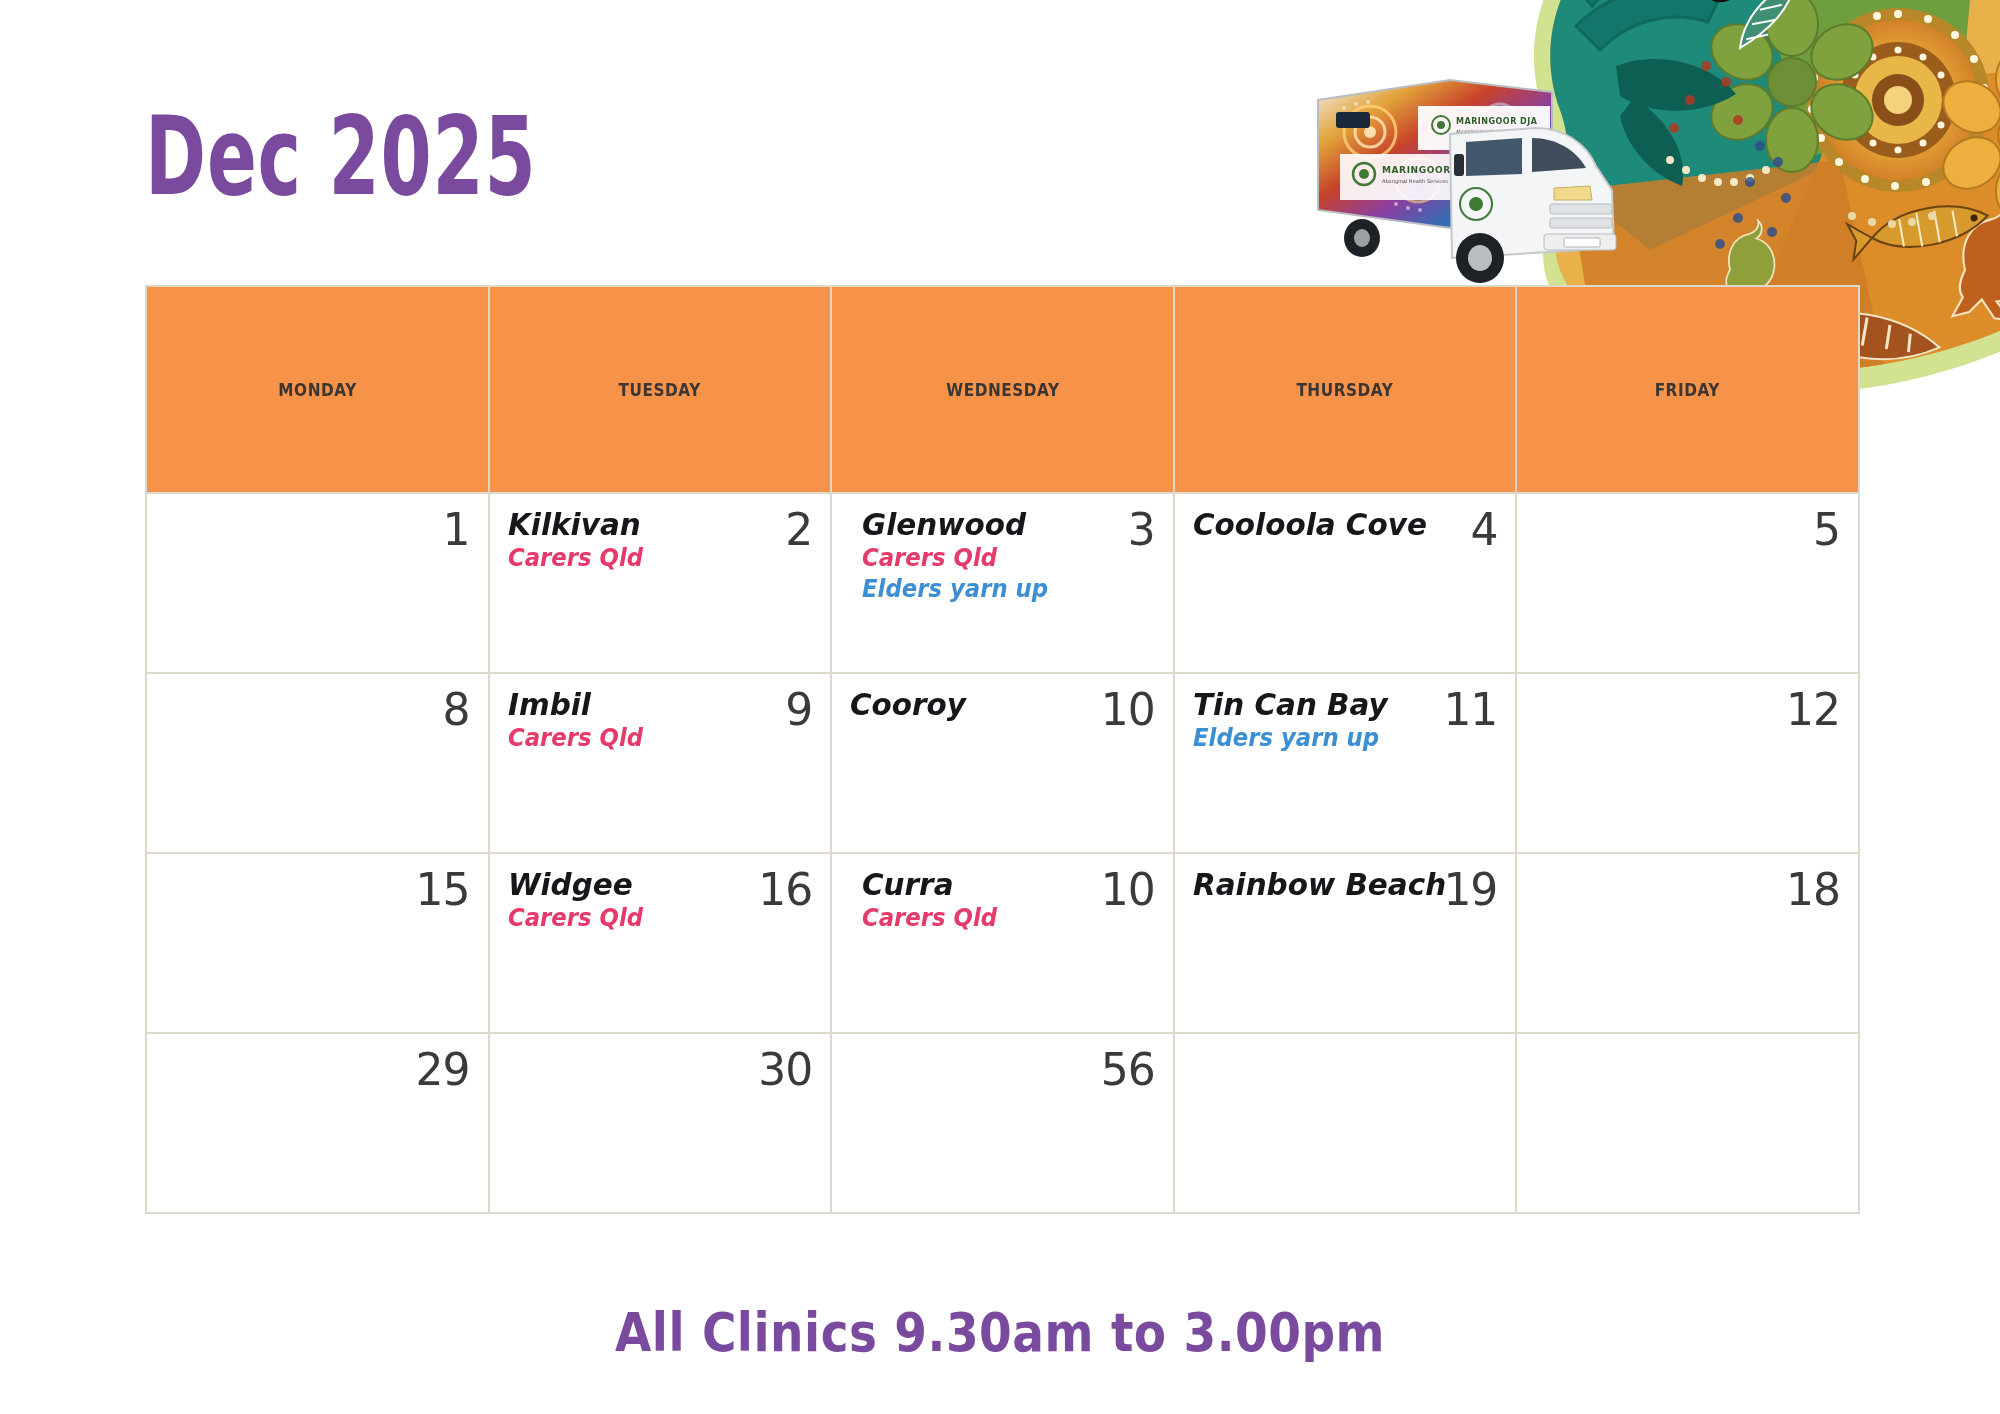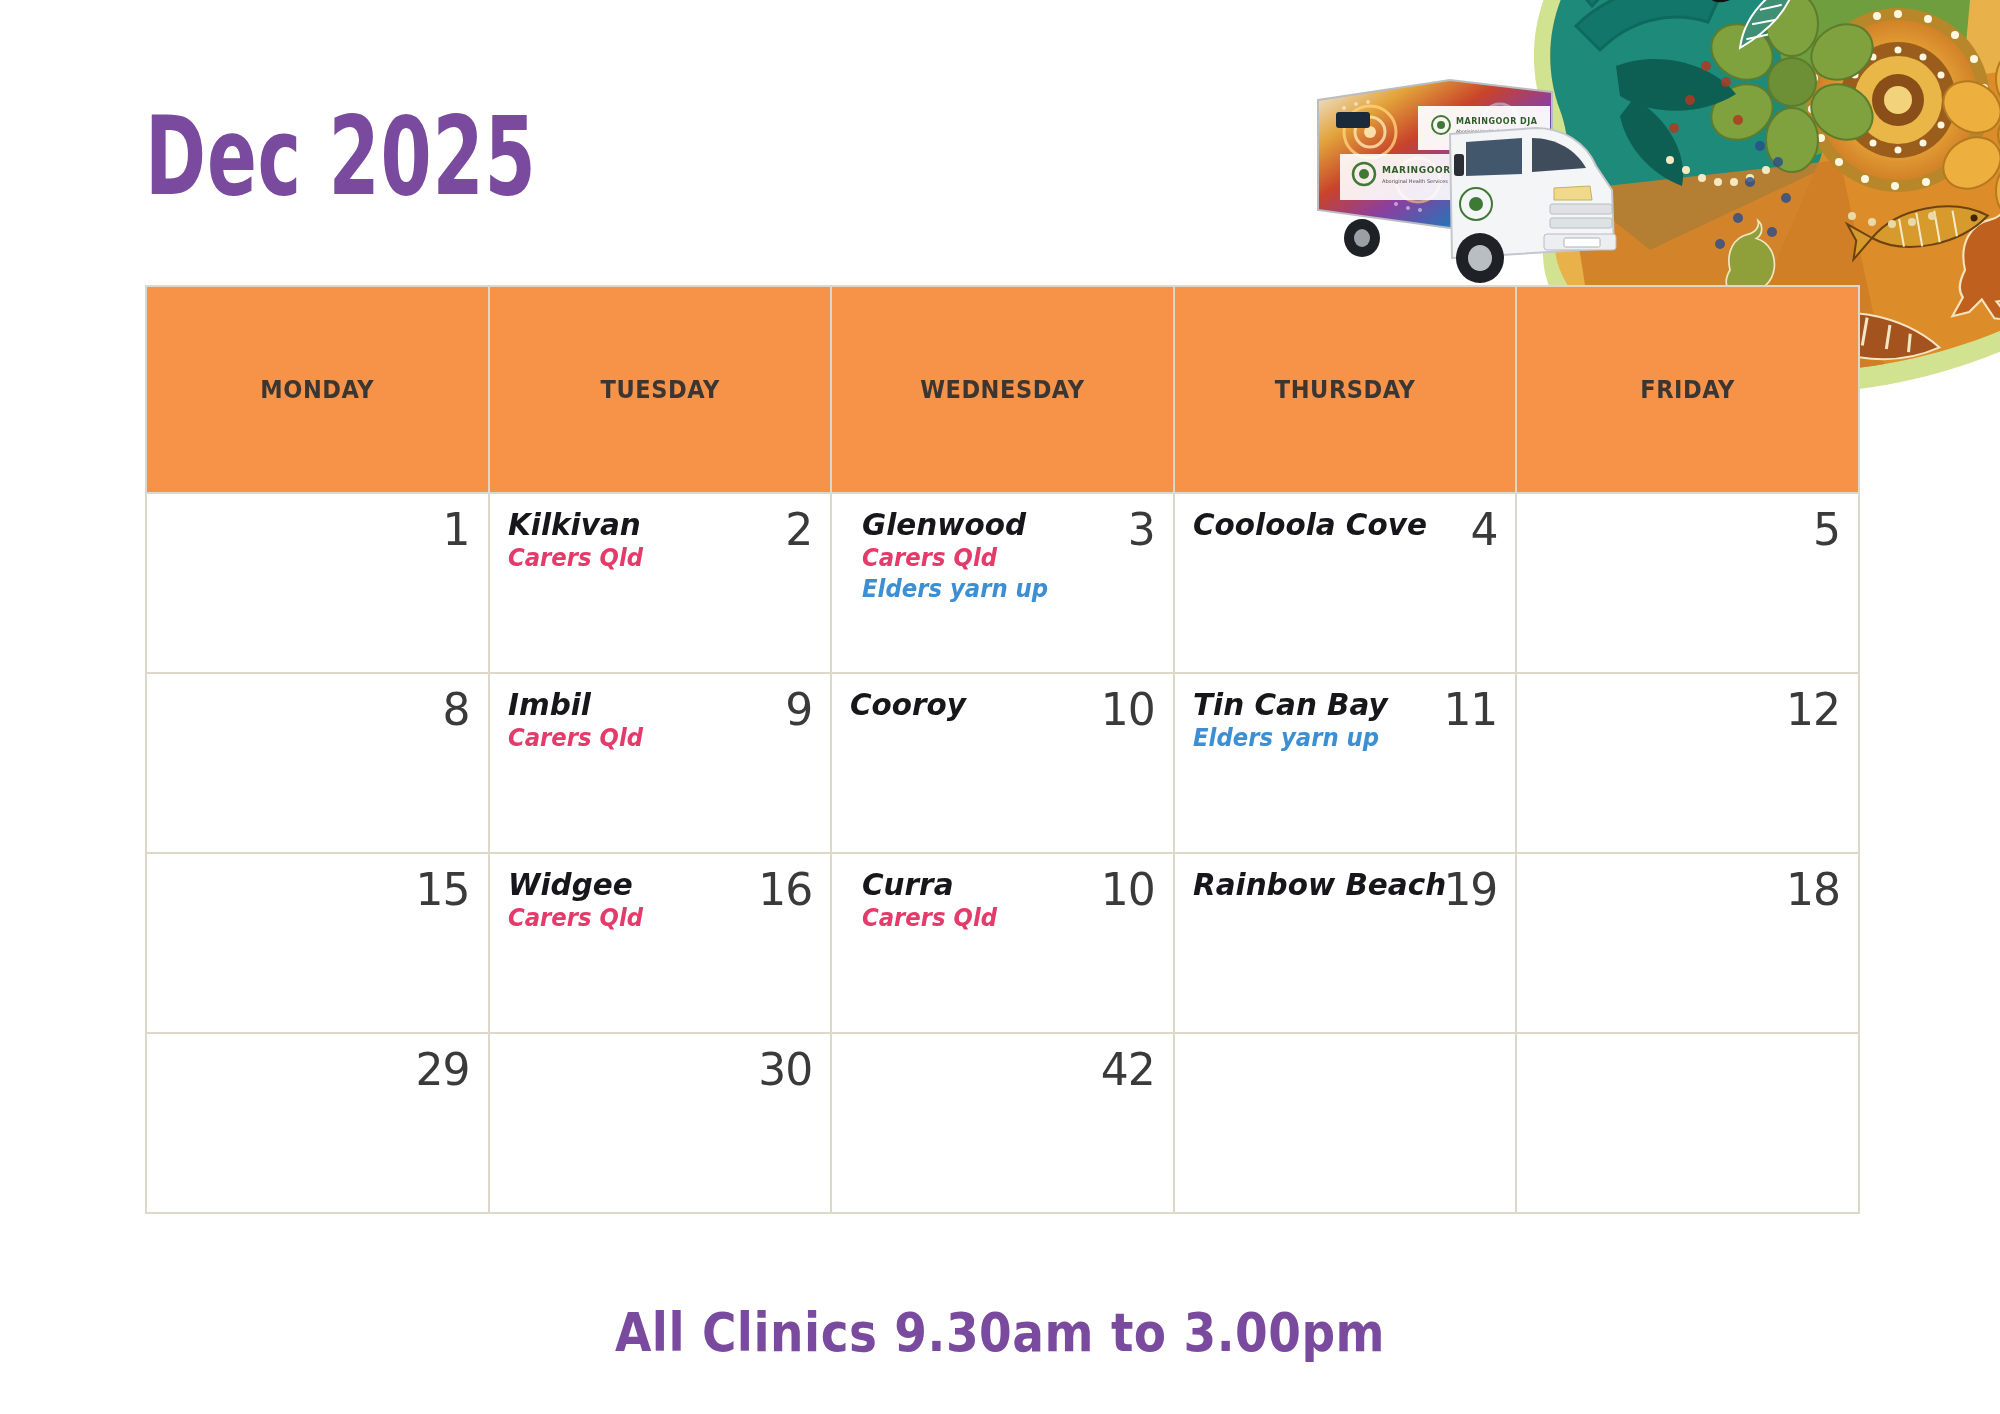--- a/index.html
+++ b/index.html
@@ -73,7 +73,7 @@
     color: #3b3632;
     font-family: "DejaVu Sans", sans-serif;
     font-weight: 700;
-    font-size: 25px;
+    font-size: 17px;
     letter-spacing: 0.6px;
     transform: none;
   }

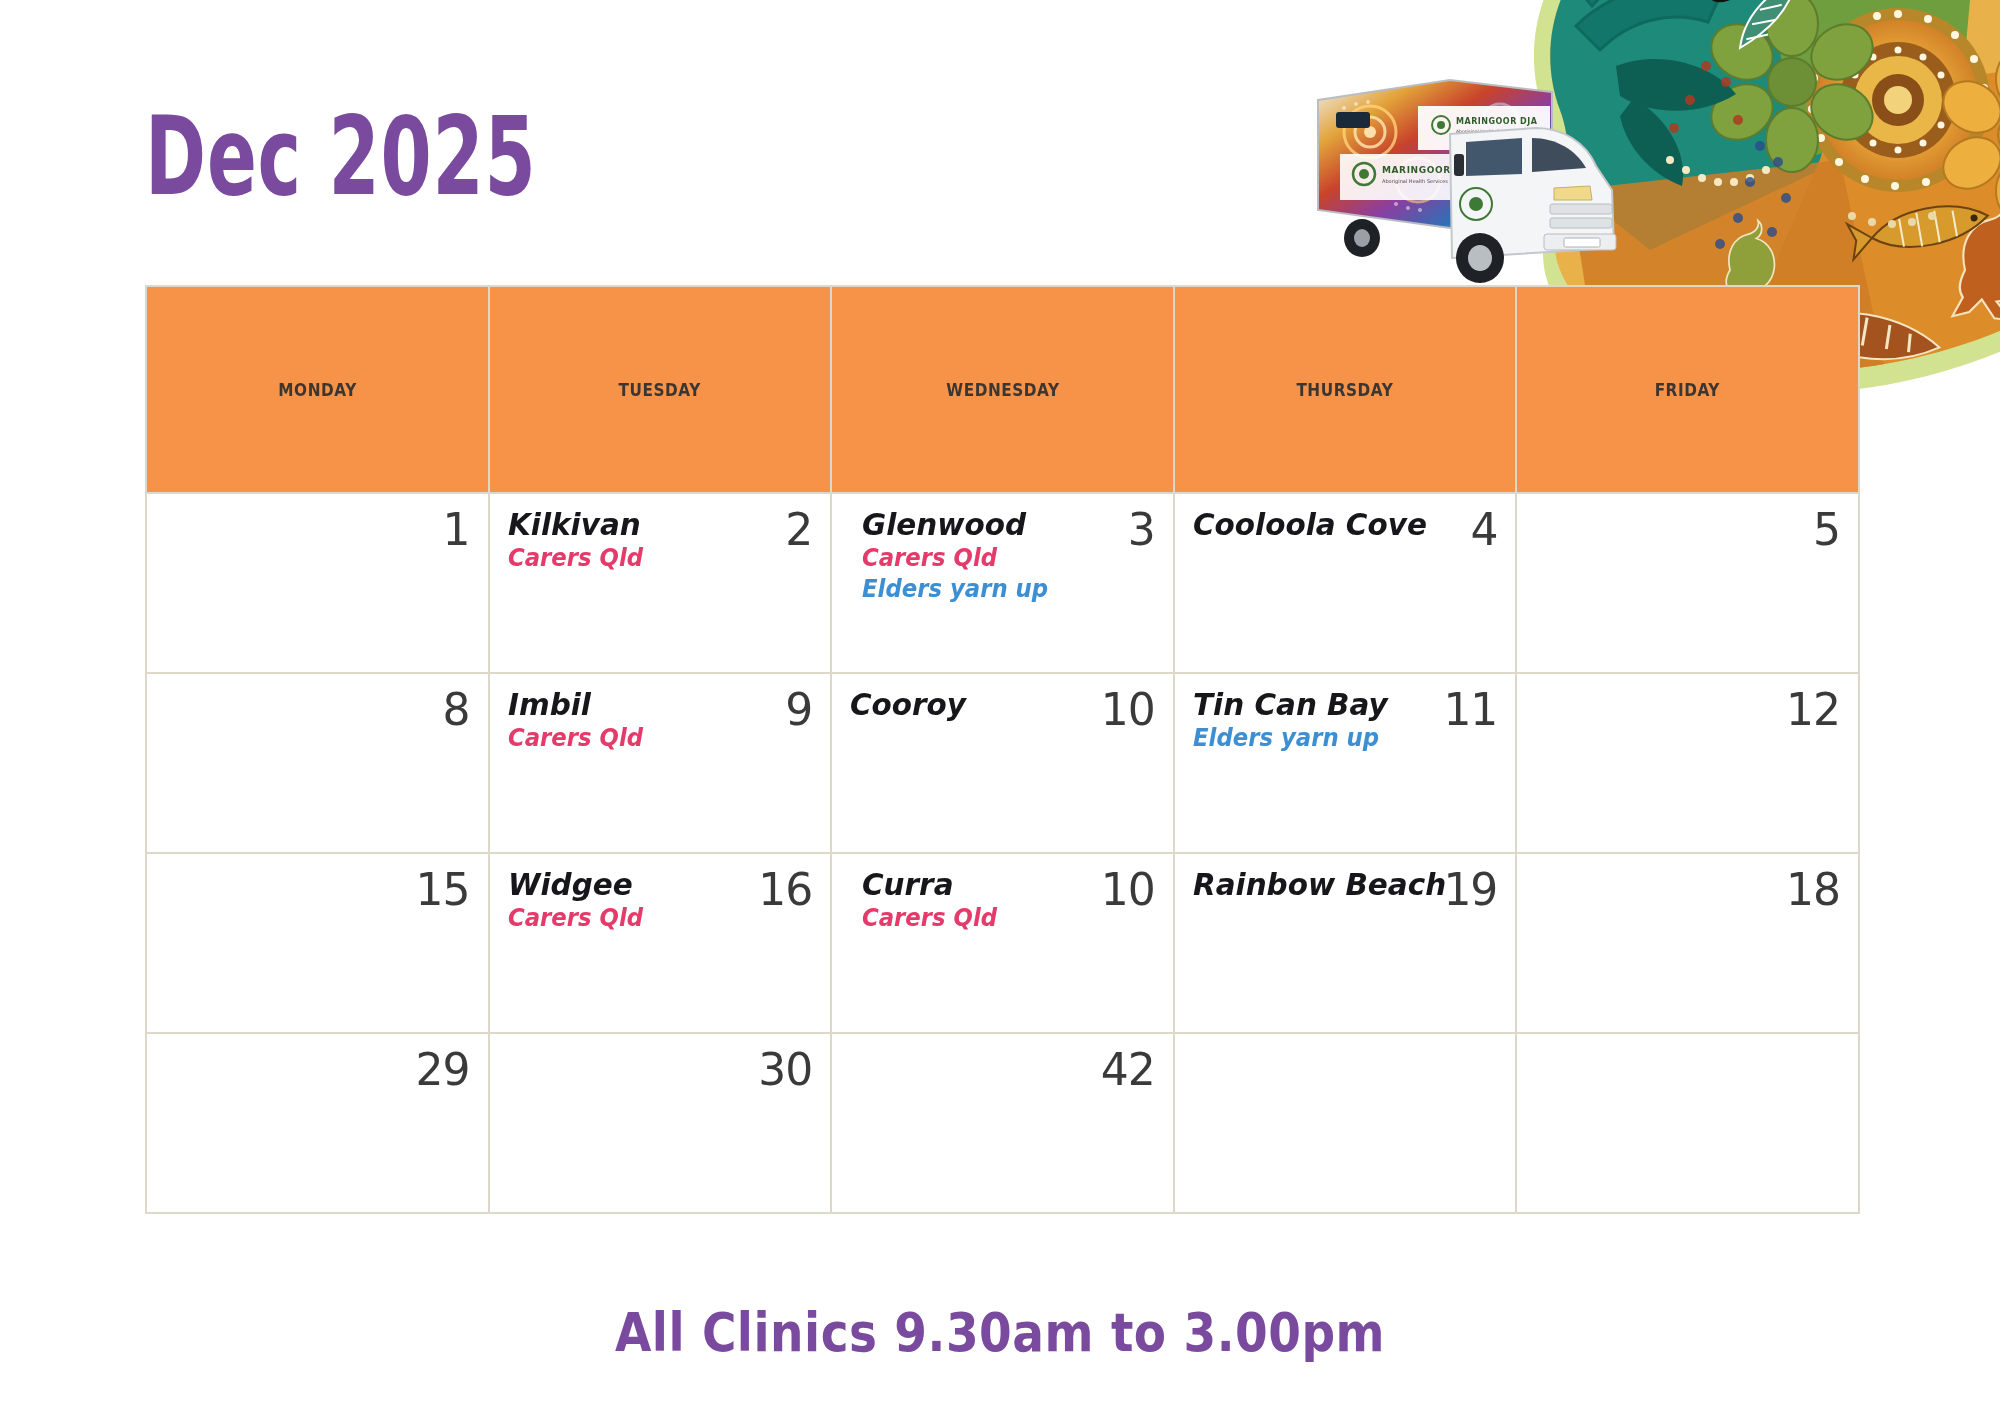--- a/index.html
+++ b/index.html
@@ -524,7 +524,7 @@
         </td>
         <td>
           <div class="cell-inner">
-            <div class="daynum">42</div>
+            <div class="daynum">56</div>
           </div>
         </td>
         <td>

